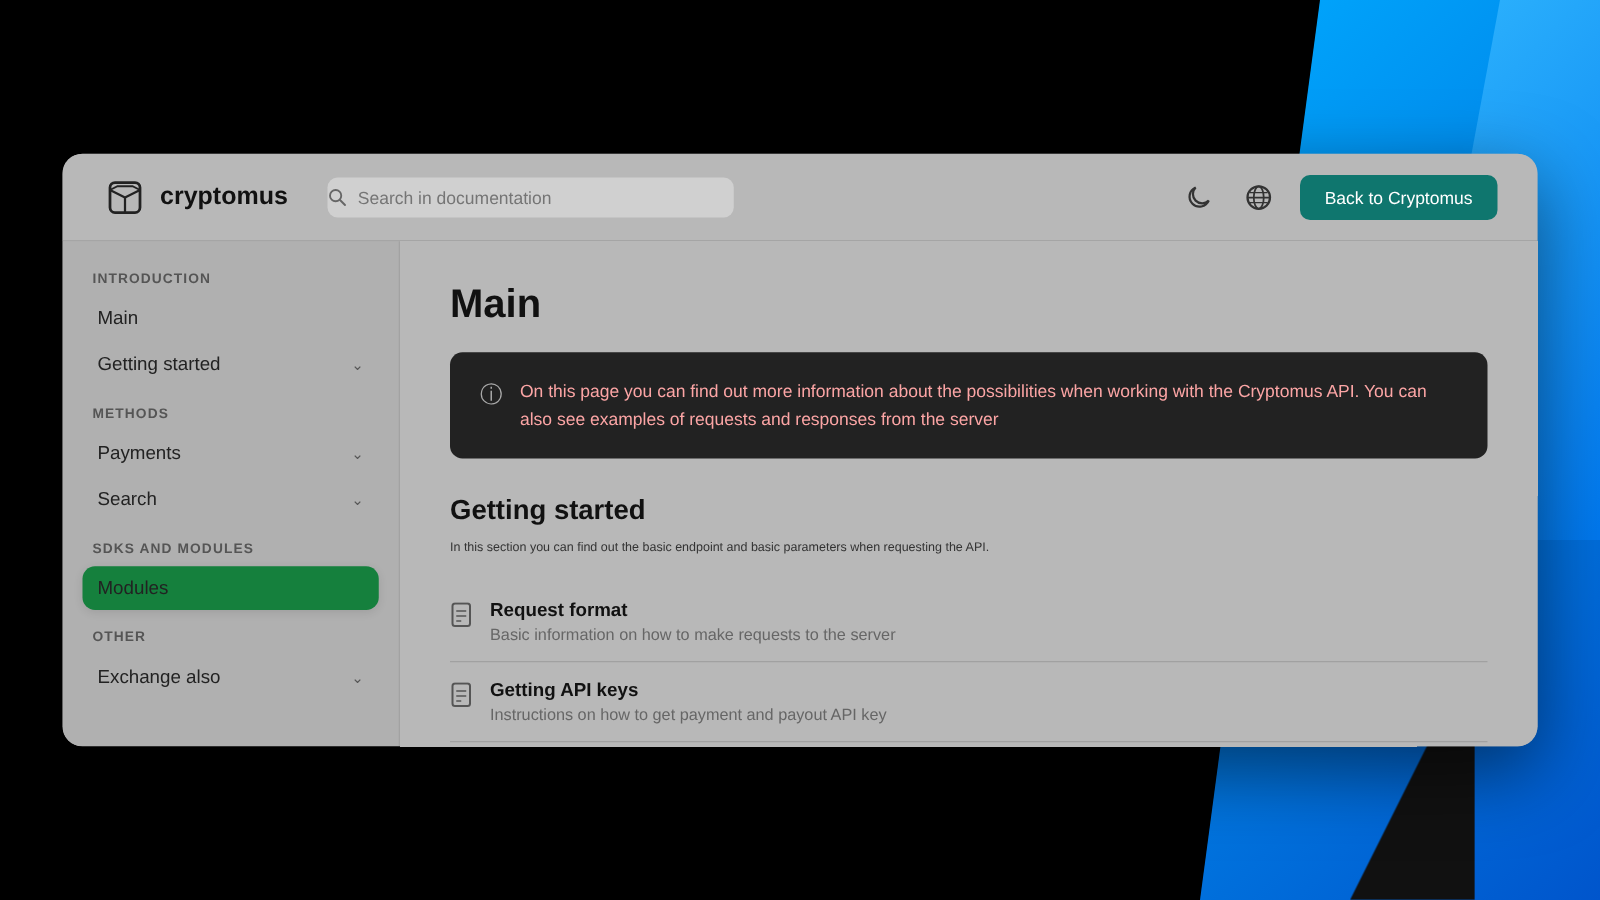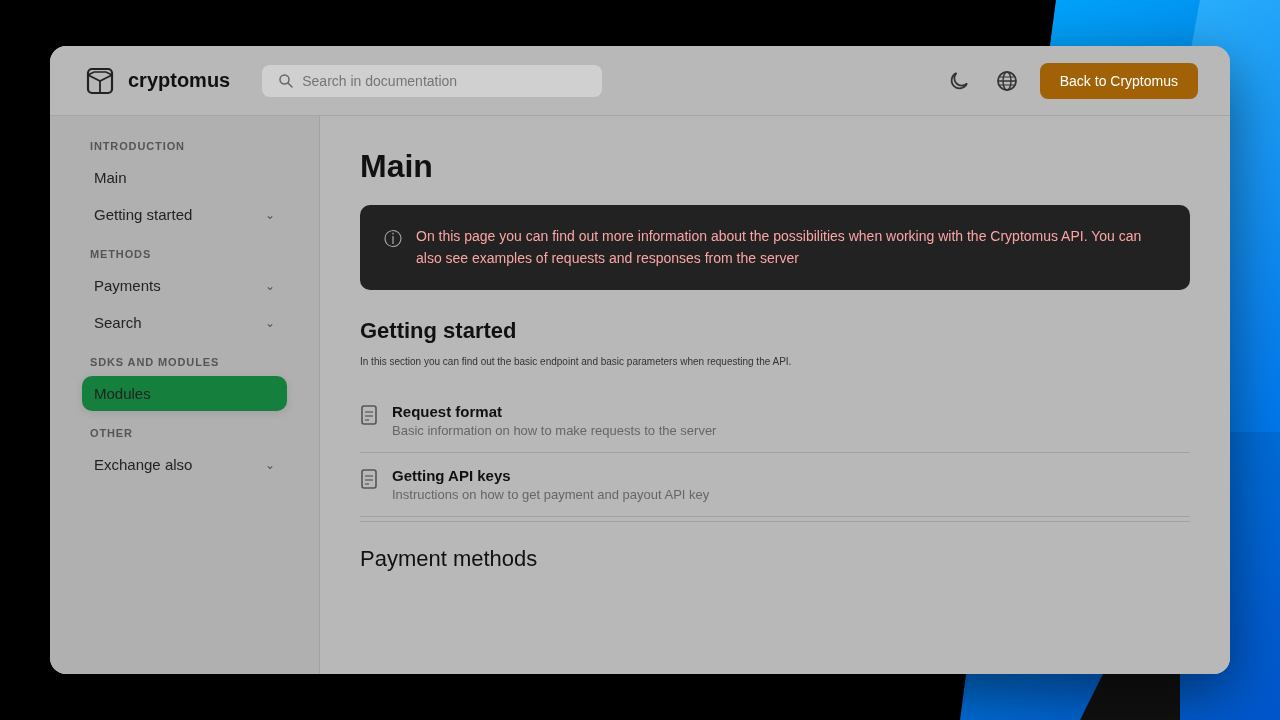--- a/index.html
+++ b/index.html
@@ -44,7 +44,7 @@
       background: #b0b0b0;
       border-radius: 16px;
       width: 1180px;
-      height: 628px;
+      height: 474px;
       display: flex;
       flex-direction: column;
       overflow: hidden;

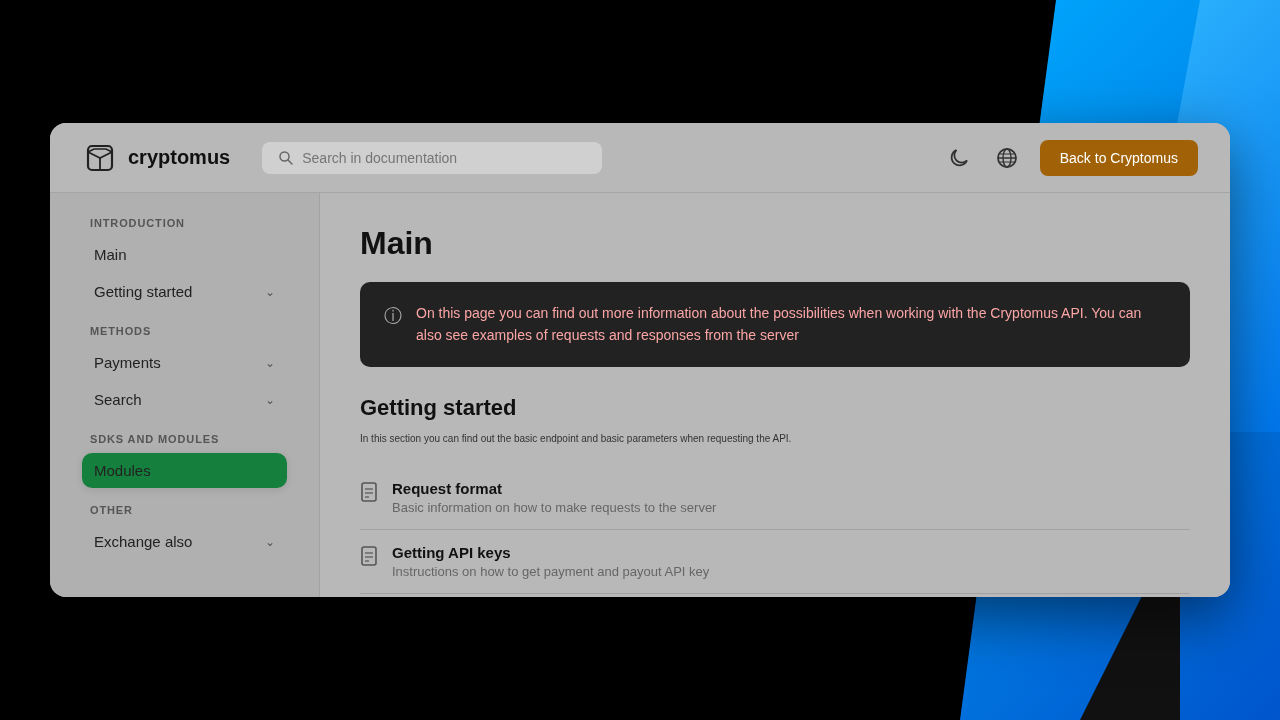--- a/index.html
+++ b/index.html
@@ -87,7 +87,7 @@
       align-items: center;
       background: #d0d0d0;
       border-radius: 8px;
-      padding: 8px 16px;
+      padding: 8px 0;
       gap: 8px;
     }
     .search-bar input {

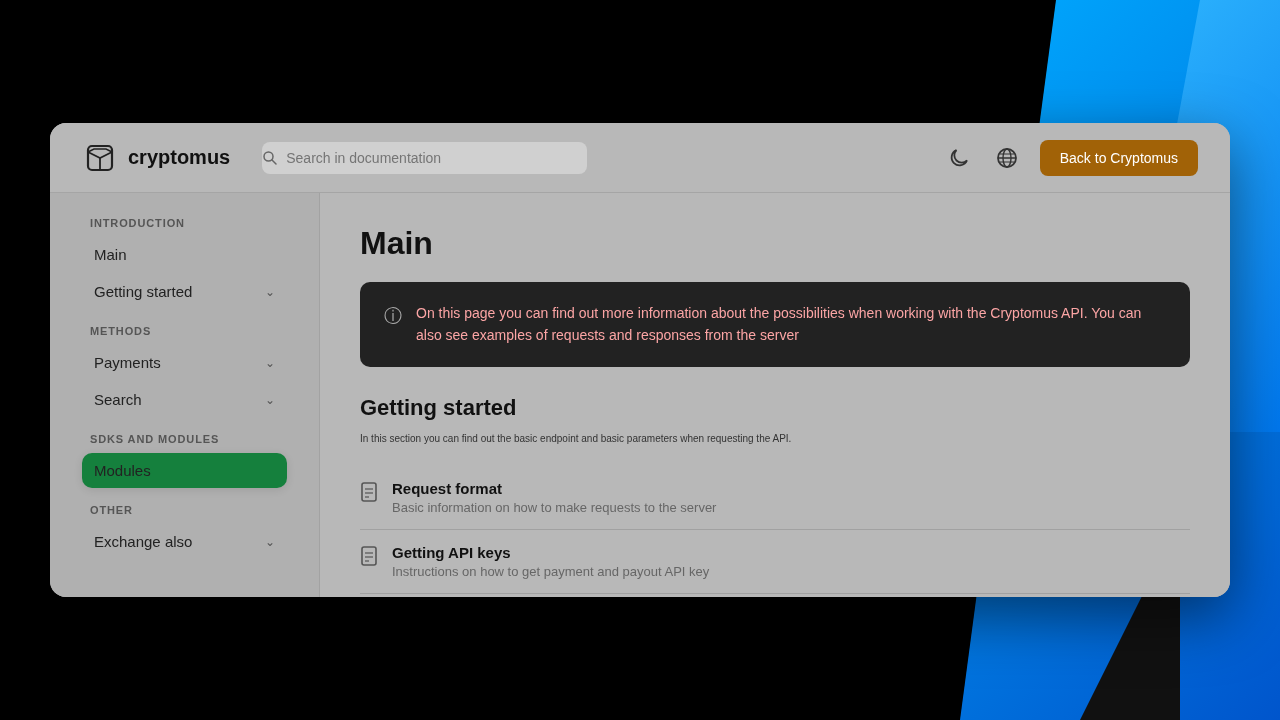--- a/index.html
+++ b/index.html
@@ -122,7 +122,7 @@
     }
 
     .back-btn {
-      background: #a16207;
+      background: #0f766e;
       color: #fff;
       border: none;
       border-radius: 8px;

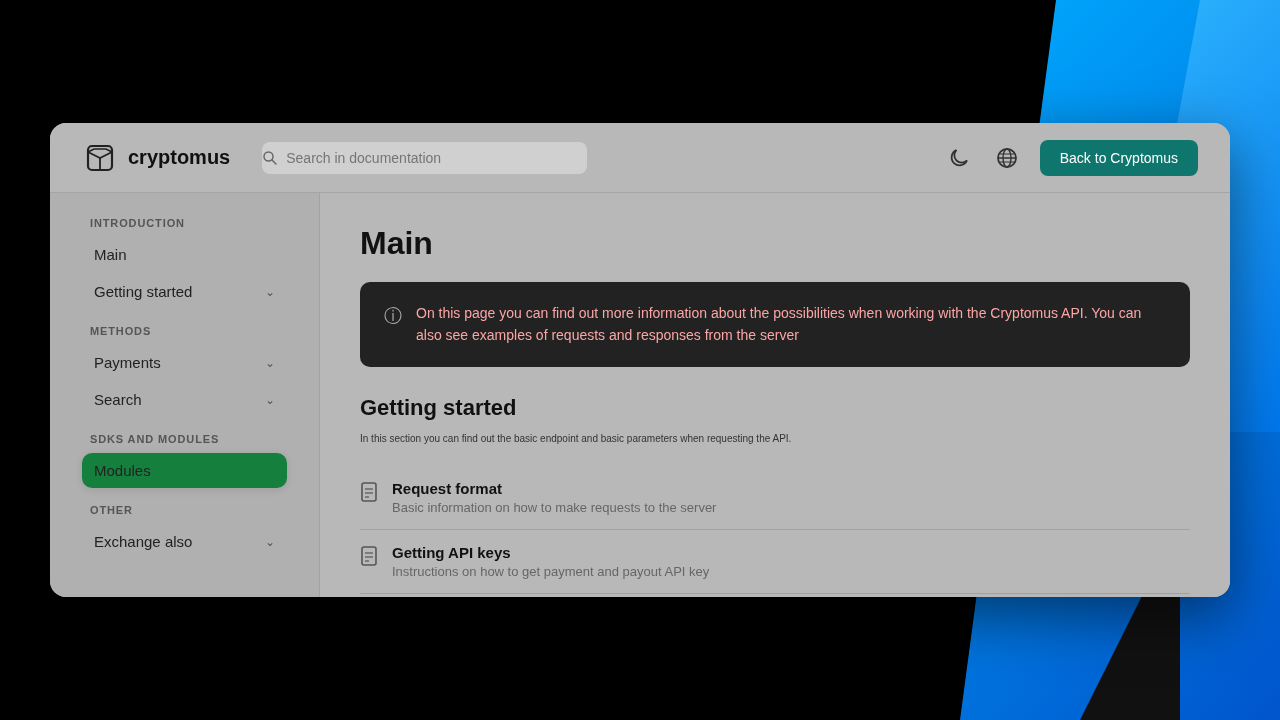--- a/index.html
+++ b/index.html
@@ -143,7 +143,7 @@
     .sidebar {
       width: 270px;
       background: #b0b0b0;
-      padding: 24px 32px;
+      padding: 24px 16px;
       overflow-y: auto;
       flex-shrink: 0;
       border-right: 1px solid rgba(0,0,0,0.08);

